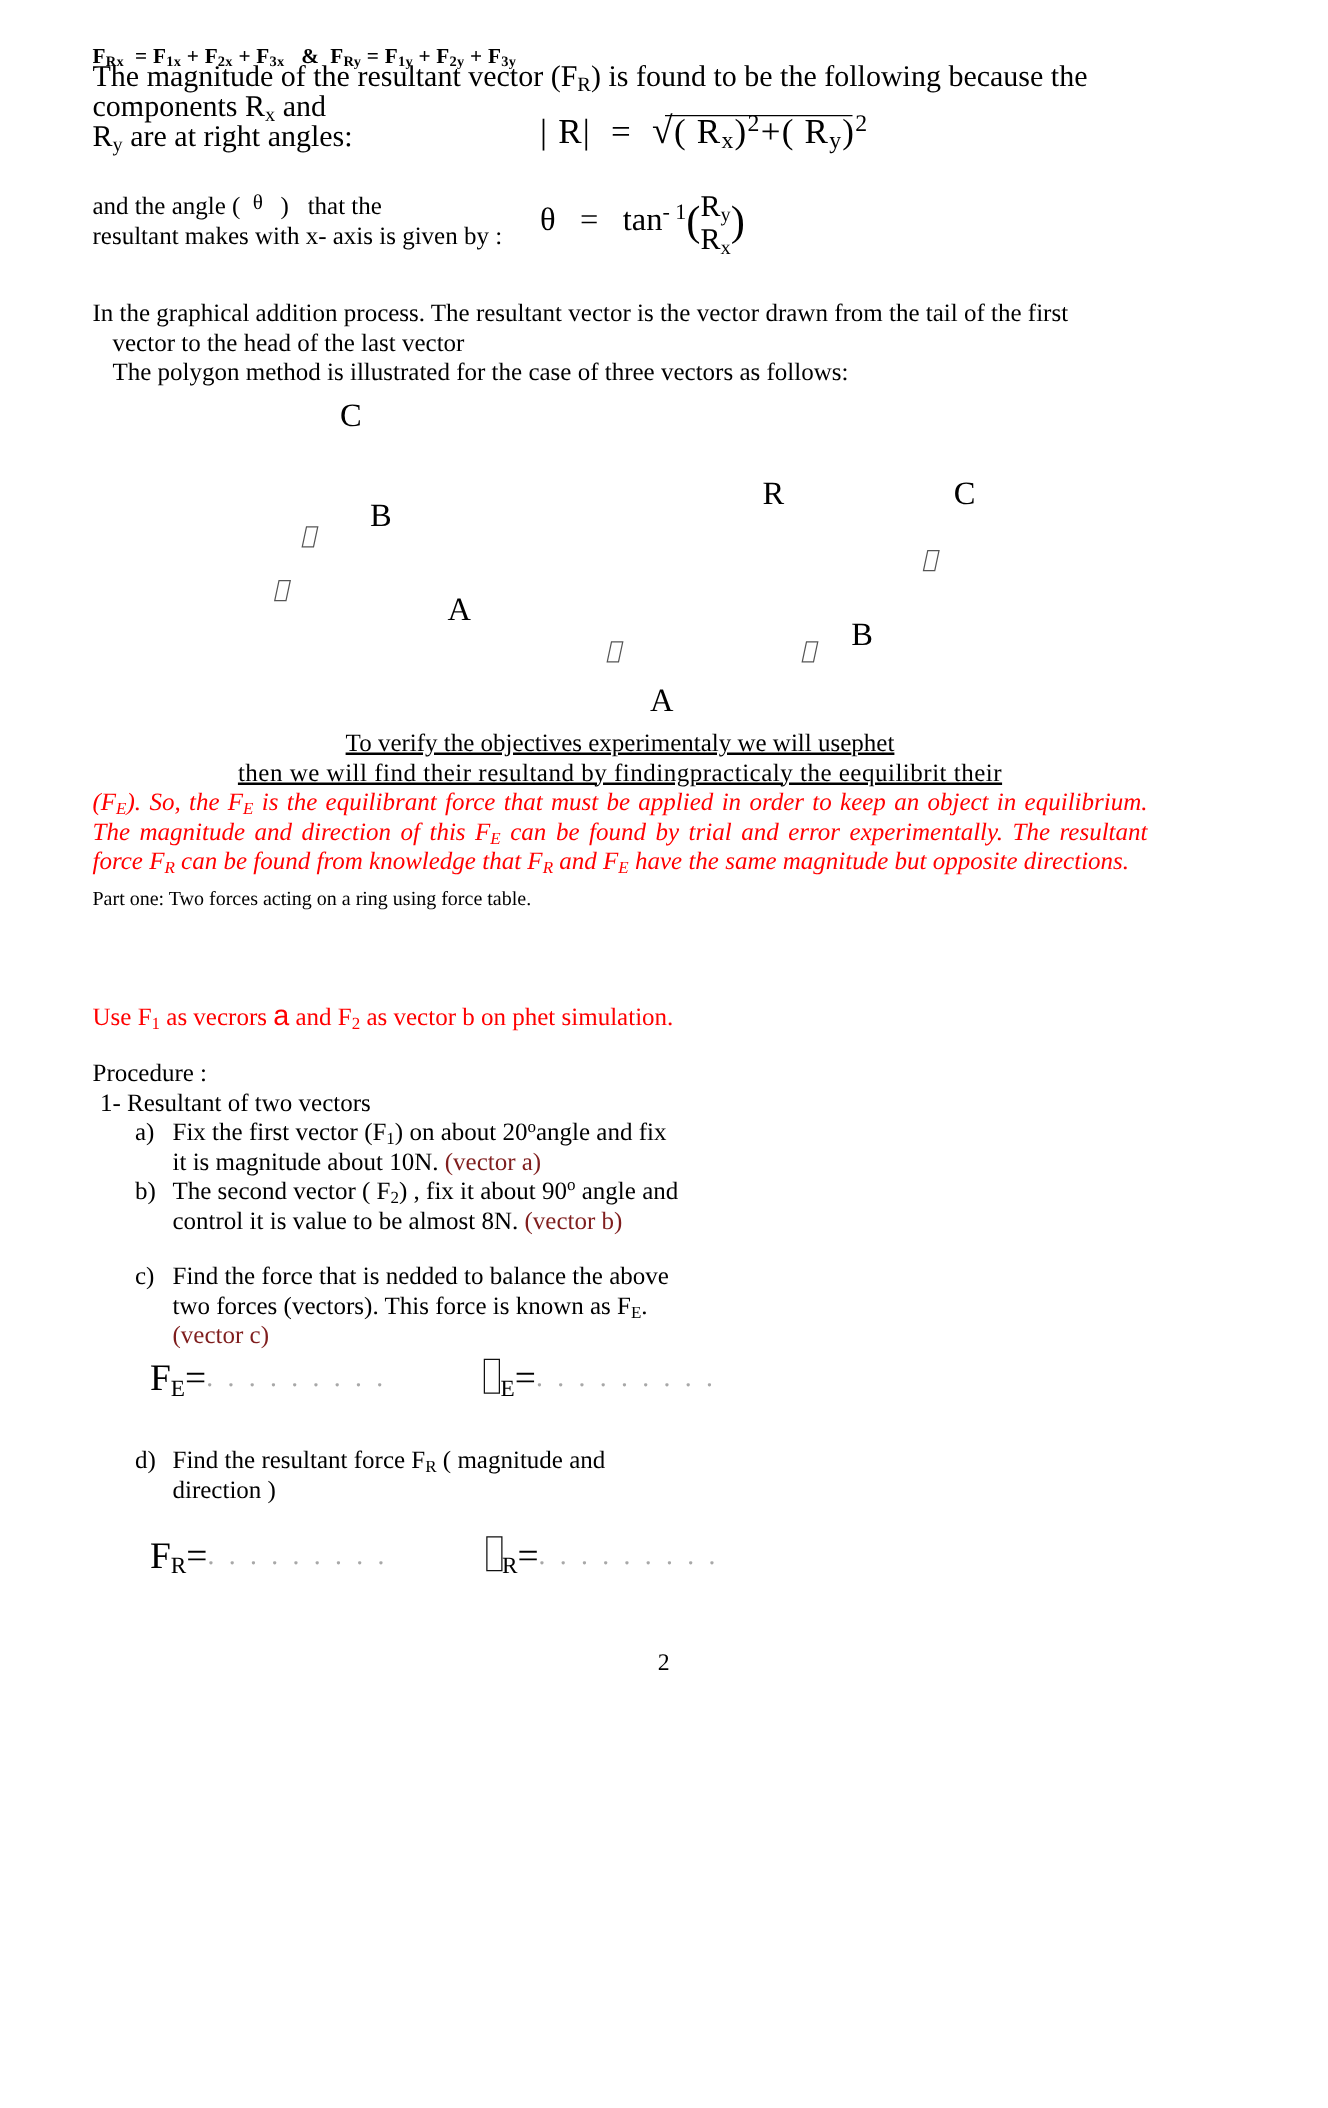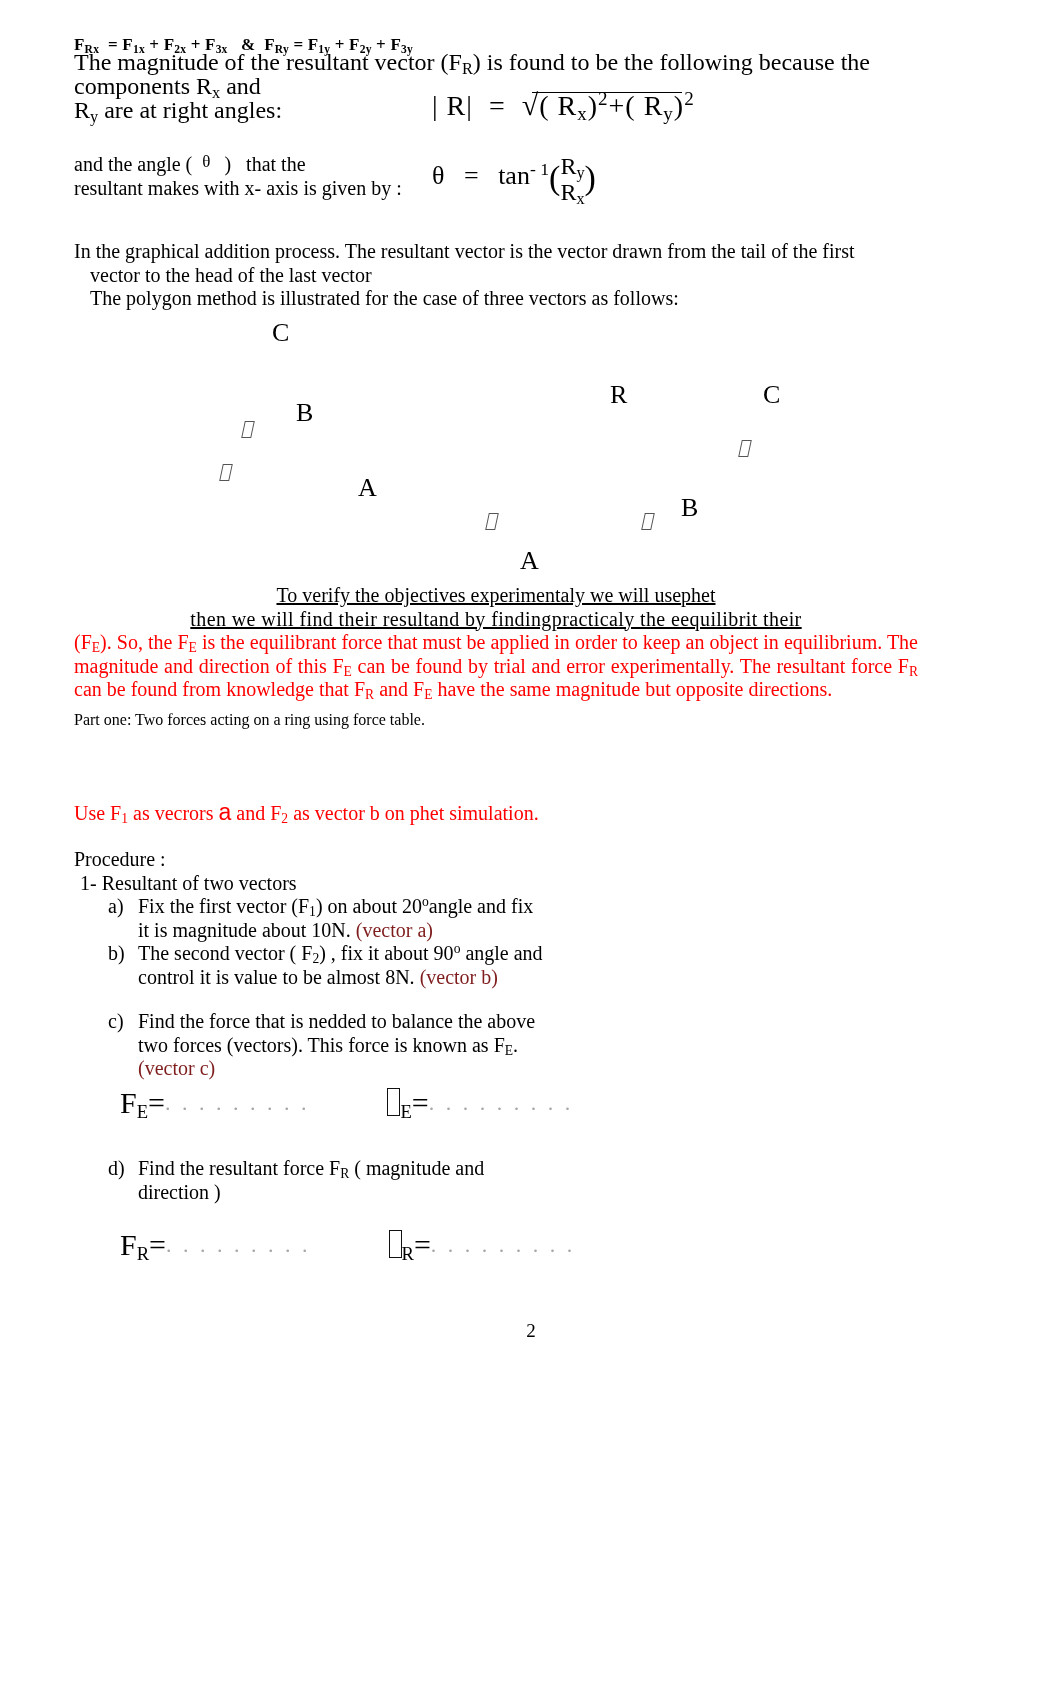--- a/index.html
+++ b/index.html
@@ -163,6 +163,7 @@
     text-align: justify;
     white-space: normal;
     margin-top: 0;
+    font-style: italic;
   }
   
   #part-one {

